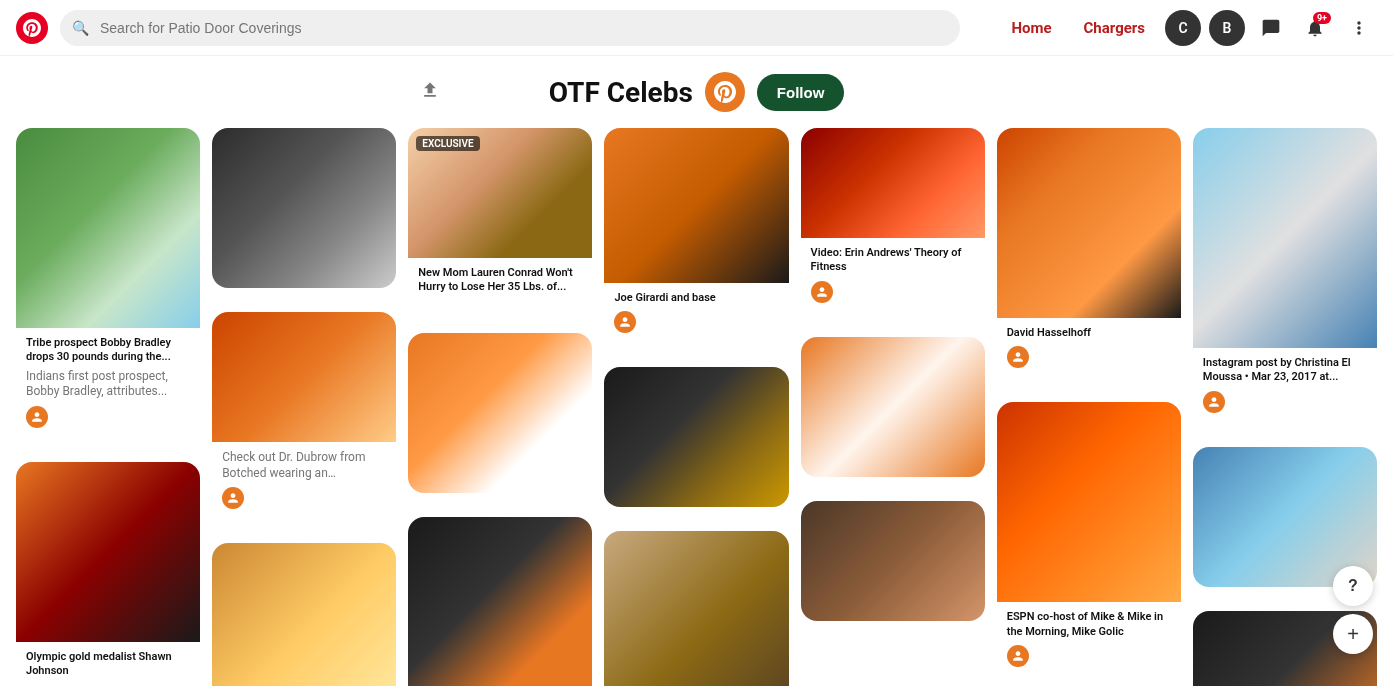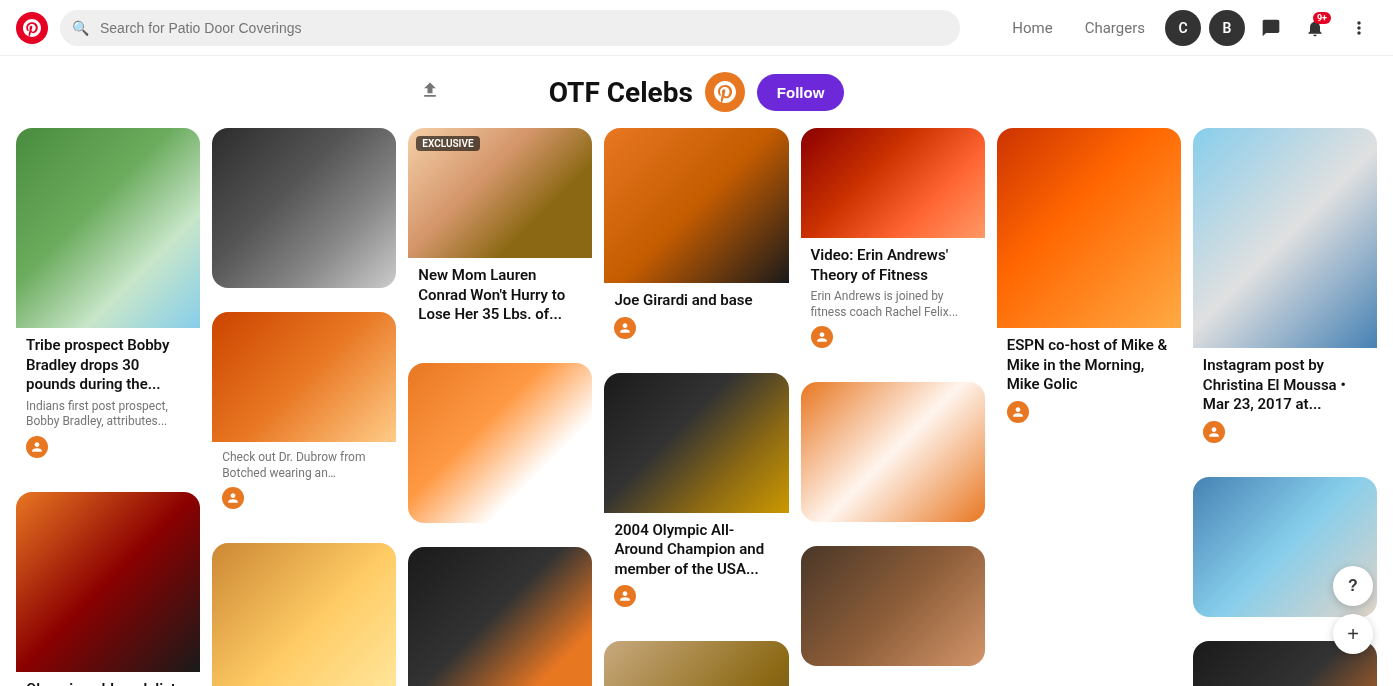--- a/index.html
+++ b/index.html
@@ -17,7 +17,7 @@
     .search-bar input { width: 100%; background: #efefef; border: none; border-radius: 24px; padding: 10px 16px 10px 40px; font-size: 14px; outline: none; color: #333; }
     .search-icon-wrap { position: absolute; left: 12px; top: 50%; transform: translateY(-50%); color: #767676; font-size: 14px; }
     .header-nav { display: flex; align-items: center; gap: 8px; margin-left: auto; }
-    .nav-link { font-size: 15px; font-weight: 400; color: #737373; cursor: pointer; padding: 8px 12px; border-radius: 24px; text-decoration: none; position: relative; }
+    .nav-link { font-size: 15px; font-weight: 700; color: #b91c1c; cursor: pointer; padding: 8px 12px; border-radius: 24px; text-decoration: none; position: relative; }
     .nav-initial { width: 36px; height: 36px; border-radius: 50%; background: #333; display: flex; align-items: center; justify-content: center; color: #fff; font-size: 14px; font-weight: 600; cursor: pointer; }
     .header-icon { width: 36px; height: 36px; border-radius: 50%; display: flex; align-items: center; justify-content: center; cursor: pointer; position: relative; }
     .notif-badge { position: absolute; top: 2px; right: 2px; background: #E60023; color: #fff; border-radius: 10px; font-size: 9px; font-weight: 700; padding: 1px 4px; }

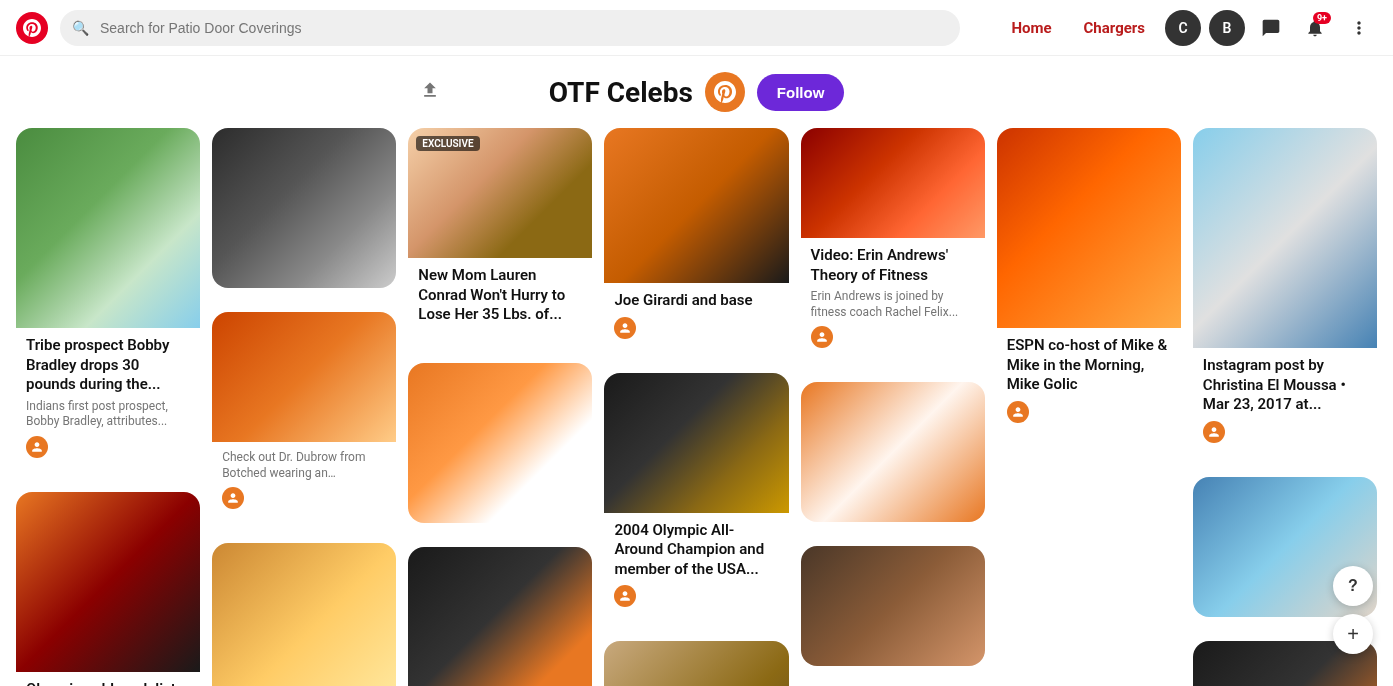--- a/index.html
+++ b/index.html
@@ -27,7 +27,7 @@
     .board-title { font-size: 28px; font-weight: 700; color: #111; }
     .board-avatar { width: 40px; height: 40px; border-radius: 50%; background: #E87722; display: flex; align-items: center; justify-content: center; }
     .board-avatar svg { width: 22px; height: 22px; fill: #fff; }
-    .follow-btn { background: #6d28d9; color: #fff; border: none; border-radius: 24px; padding: 10px 20px; font-size: 15px; font-weight: 600; cursor: pointer; }
+    .follow-btn { background: #14532d; color: #fff; border: none; border-radius: 24px; padding: 10px 20px; font-size: 15px; font-weight: 600; cursor: pointer; }
     .upload-icon { position: absolute; left: 420px; cursor: pointer; color: #767676; font-size: 18px; }
     .pin-card { break-inside: avoid; margin-bottom: 12px; border-radius: 16px; overflow: hidden; background: #fff; cursor: pointer; position: relative; }
     .pin-img { width: 100%; display: block; background: #efefef; }

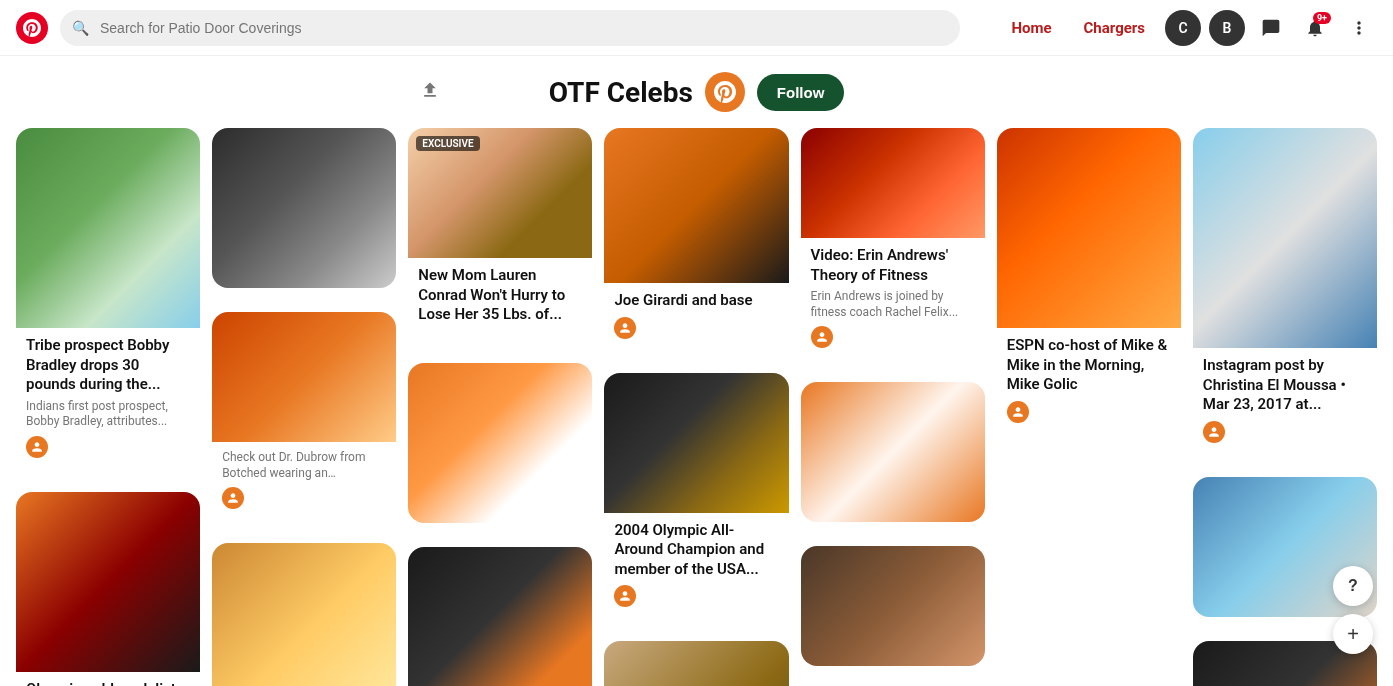--- a/index.html
+++ b/index.html
@@ -54,7 +54,7 @@
     .img-tpain { background: linear-gradient(135deg, #1a1a1a 0%, #333 50%, #E87722 100%); }
     
     .pin-info { padding: 8px 10px 10px; }
-    .pin-title { font-size: 15px; font-weight: 600; color: #111; line-height: 1.3; margin-bottom: 4px; }
+    .pin-title { font-size: 11px; font-weight: 600; color: #111; line-height: 1.3; margin-bottom: 4px; }
     .pin-sub { font-size: 12px; color: #767676; line-height: 1.3; display: -webkit-box; -webkit-line-clamp: 2; -webkit-box-orient: vertical; overflow: hidden; }
     .pin-user { display: flex; align-items: center; gap: 6px; margin-top: 6px; }
     .pin-avatar { width: 22px; height: 22px; border-radius: 50%; background: #E87722; flex-shrink: 0; display: flex; align-items: center; justify-content: center; }

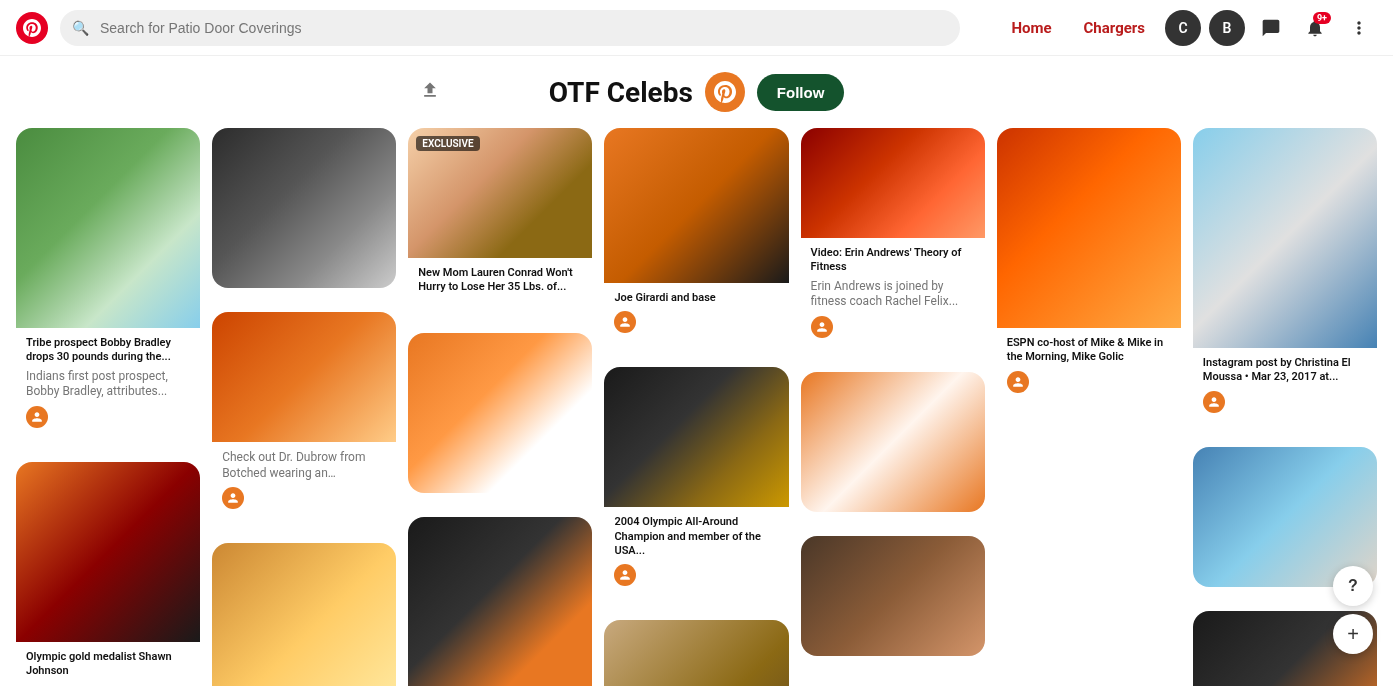--- a/index.html
+++ b/index.html
@@ -228,7 +228,6 @@
       <div class="pin-img img-erin" style="height:110px;"></div>
       <div class="pin-info">
         <div class="pin-title">Video: Erin Andrews' Theory of Fitness</div>
-        <div class="pin-sub">Erin Andrews is joined by fitness coach Rachel Felix...</div>
         <div class="pin-user">
           <div class="pin-avatar" style="background:#E87722;">
             <svg viewBox="0 0 24 24">

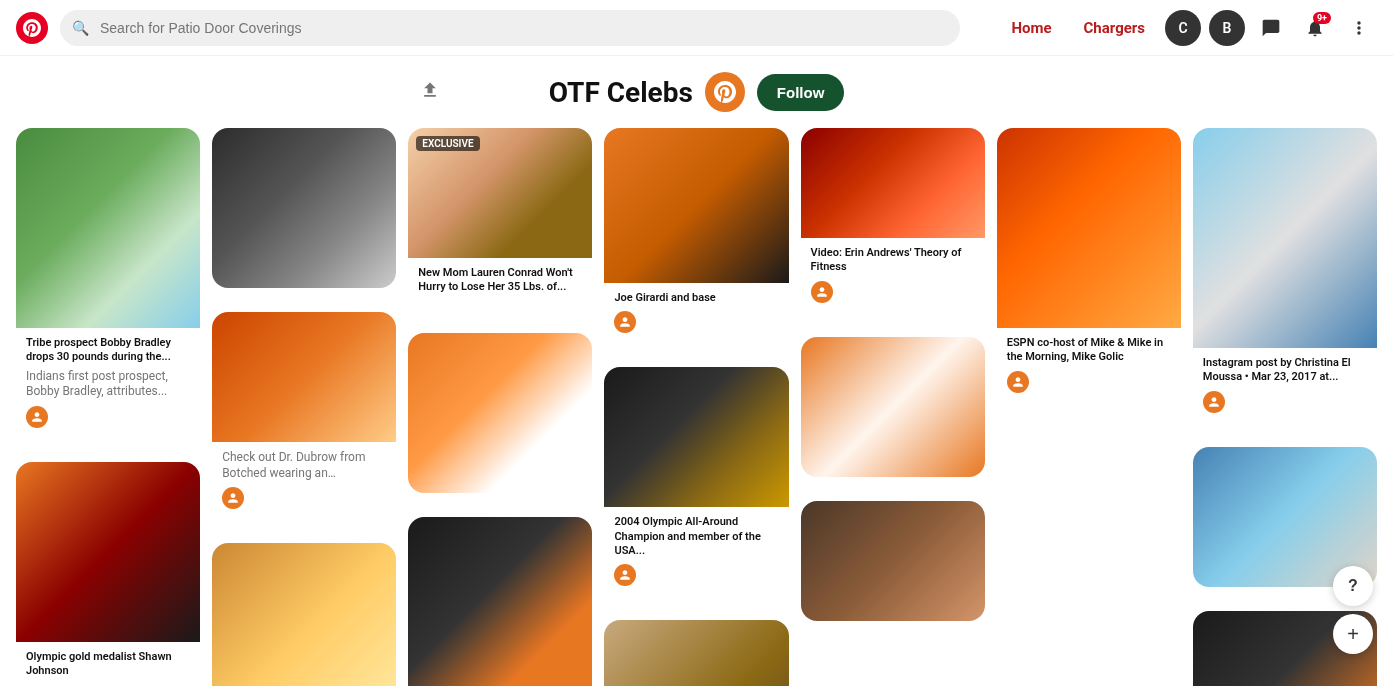--- a/index.html
+++ b/index.html
@@ -249,6 +249,19 @@
 
   <div class="masonry-col">
     <div class="pin-card">
+      <div class="pin-img img-hasselhoff" style="height:190px;"></div>
+      <div class="pin-info">
+        <div class="pin-title">David Hasselhoff</div>
+        <div class="pin-user">
+          <div class="pin-avatar" style="background:#E87722;">
+            <svg viewBox="0 0 24 24">
+                <path d="M12 12c2.7 0 4.8-2.1 4.8-4.8S14.7 2.4 12 2.4 7.2 4.5 7.2 7.2 9.3 12 12 12zm0 2.4c-3.2 0-9.6 1.6-9.6 4.8v2.4h19.2v-2.4c0-3.2-6.4-4.8-9.6-4.8z"></path>
+              </svg>
+          </div>
+        </div>
+      </div>
+    </div>
+    <div class="pin-card">
       <div class="pin-img img-mike-golic" style="height:200px;"></div>
       <div class="pin-info">
         <div class="pin-title">ESPN co-host of Mike &amp; Mike in the Morning, Mike Golic</div>

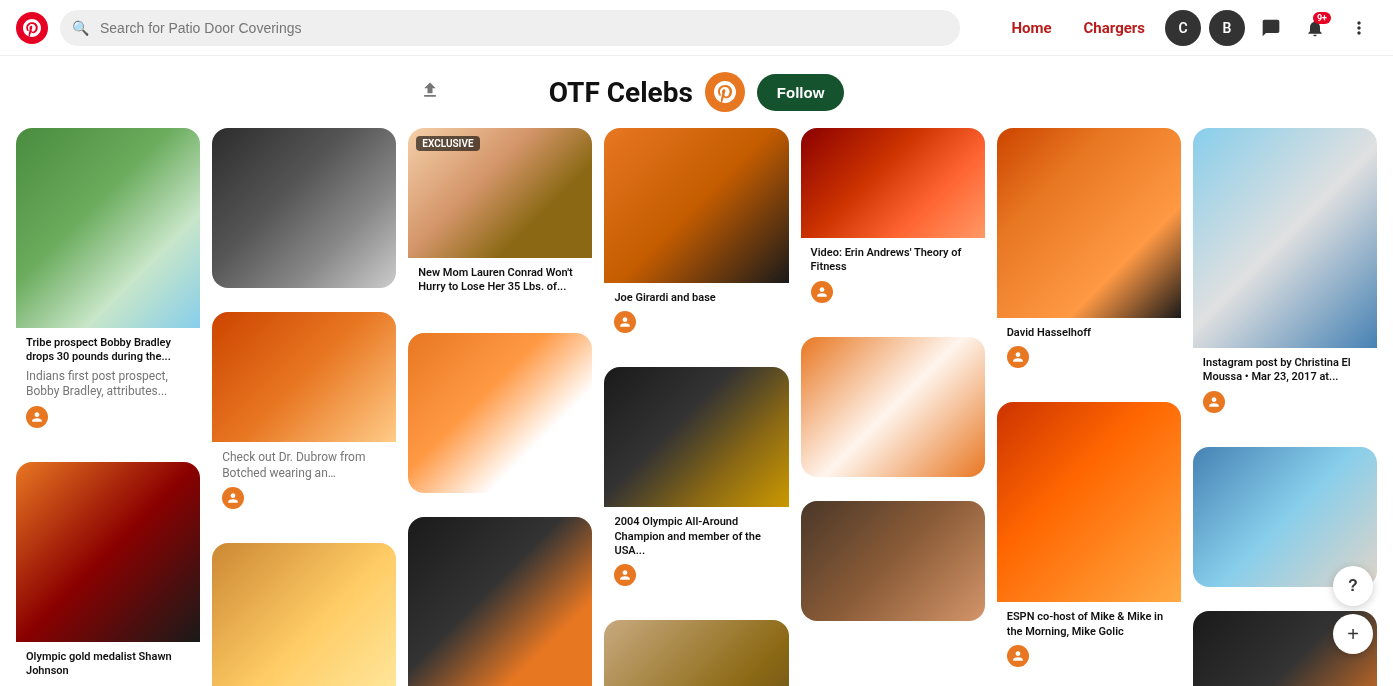--- a/index.html
+++ b/index.html
@@ -207,16 +207,6 @@
     </div>
     <div class="pin-card">
       <div class="pin-img img-treadmill" style="height:140px;"></div>
-      <div class="pin-info">
-        <div class="pin-title">2004 Olympic All-Around Champion and member of the USA...</div>
-        <div class="pin-user">
-          <div class="pin-avatar" style="background:#E87722;">
-            <svg viewBox="0 0 24 24">
-                <path d="M12 12c2.7 0 4.8-2.1 4.8-4.8S14.7 2.4 12 2.4 7.2 4.5 7.2 7.2 9.3 12 12 12zm0 2.4c-3.2 0-9.6 1.6-9.6 4.8v2.4h19.2v-2.4c0-3.2-6.4-4.8-9.6-4.8z"></path>
-              </svg>
-          </div>
-        </div>
-      </div>
     </div>
     <div class="pin-card">
       <div class="pin-img img-bird" style="height:220px;"></div>

